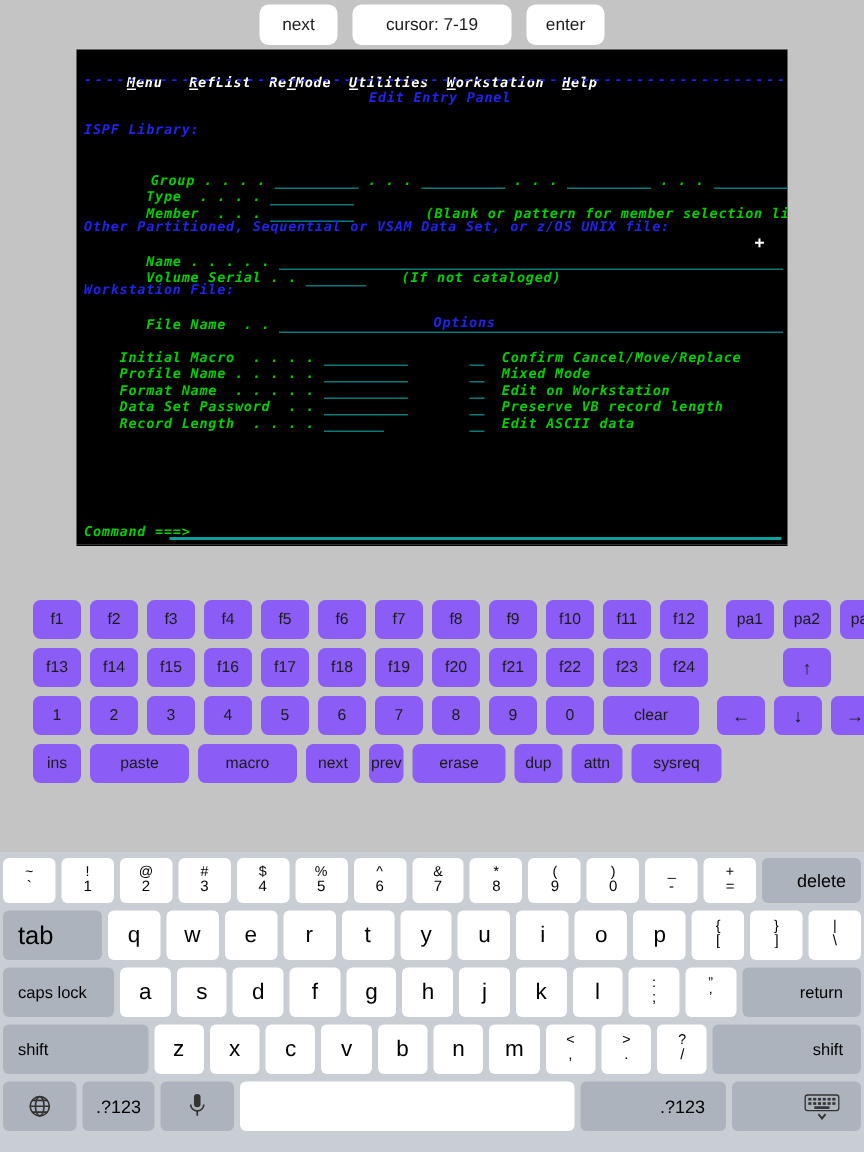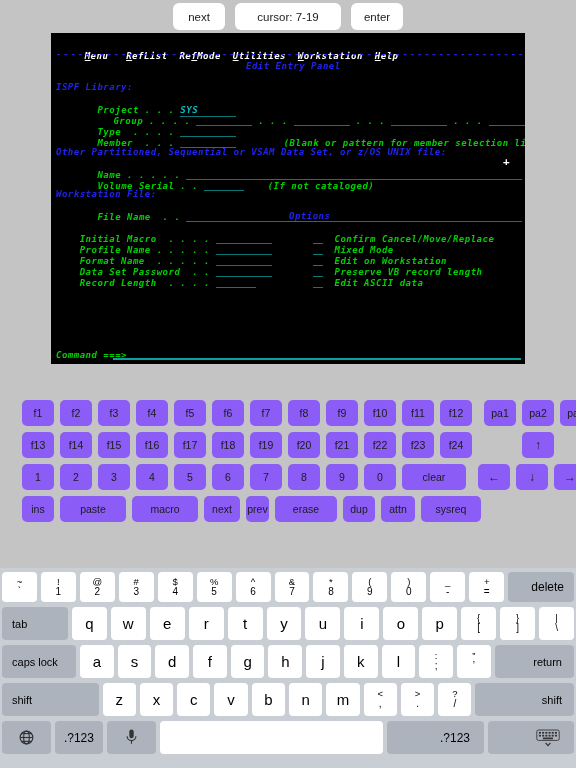--- a/index.html
+++ b/index.html
@@ -131,9 +131,6 @@
 
   <div class="row blu" style="left:5px; top:49px;">ISPF Library:</div>
 
-  <div class="row" style="left:5px; top:60px;">
-    <span class="grn">   </span><span class="grn">Project . . .</span><span class="grn"> </span><span class="cyn ul" style="min-width:56px;">SYS</span>
-  </div>
 
   <div class="row" style="left:21px; top:71px;">
     <span class="grn">   </span><span class="grn">Group . . . .</span><span class="grn"> </span><span class="fld" style="width:56px;"></span><span class="grn"> </span><span class="grn">. . .</span><span class="grn"> </span><span class="fld" style="width:56px;"></span><span class="grn"> </span><span class="grn">. . .</span><span class="grn"> </span><span class="fld" style="width:56px;"></span><span class="grn"> </span><span class="grn">. . .</span><span class="grn"> </span><span class="fld" style="width:56px;"></span>

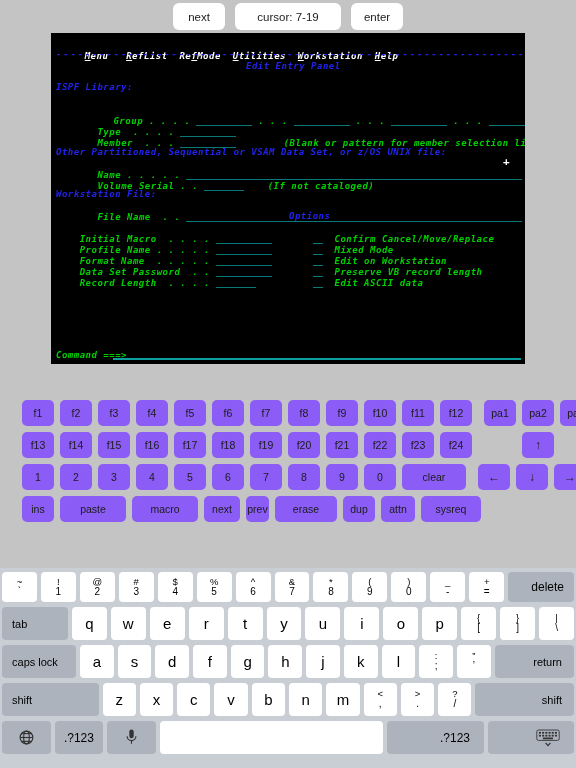--- a/index.html
+++ b/index.html
@@ -132,7 +132,7 @@
   <div class="row blu" style="left:5px; top:49px;">ISPF Library:</div>
 
 
-  <div class="row" style="left:21px; top:71px;">
+  <div class="row" style="left:8px; top:71px;">
     <span class="grn">   </span><span class="grn">Group . . . .</span><span class="grn"> </span><span class="fld" style="width:56px;"></span><span class="grn"> </span><span class="grn">. . .</span><span class="grn"> </span><span class="fld" style="width:56px;"></span><span class="grn"> </span><span class="grn">. . .</span><span class="grn"> </span><span class="fld" style="width:56px;"></span><span class="grn"> </span><span class="grn">. . .</span><span class="grn"> </span><span class="fld" style="width:56px;"></span>
   </div>
 

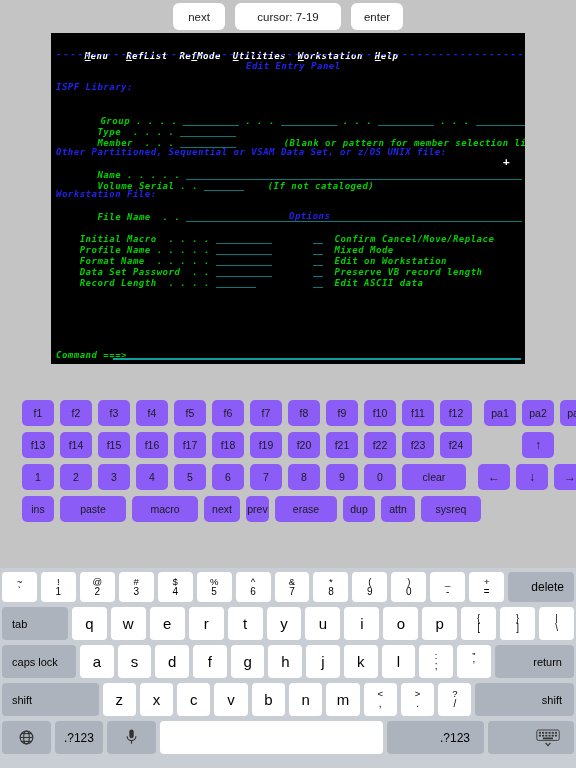--- a/index.html
+++ b/index.html
@@ -96,7 +96,7 @@
   .kb-row-1 .kb-key { height: 30px; }
   .kb-row-1 { margin-bottom: 5px; }
   .kb-delete { flex: 1.6 1 0; justify-content: flex-end; padding-right: 10px; font-size: 12px; }
-  .kb-tab { flex: 1.6 1 0; justify-content: flex-start; padding-left: 10px; font-size: 11px; }
+  .kb-tab { flex: 1.6 1 0; justify-content: flex-start; padding-left: 10px; font-size: 17px; }
   .kb-caps { flex: 1.9 1 0; justify-content: flex-start; padding-left: 10px; font-size: 11px; }
   .kb-return { flex: 2.0 1 0; justify-content: flex-end; padding-right: 12px; font-size: 11px; }
   .kb-shift-l { flex: 2.6 1 0; justify-content: flex-start; padding-left: 10px; font-size: 11px; }

